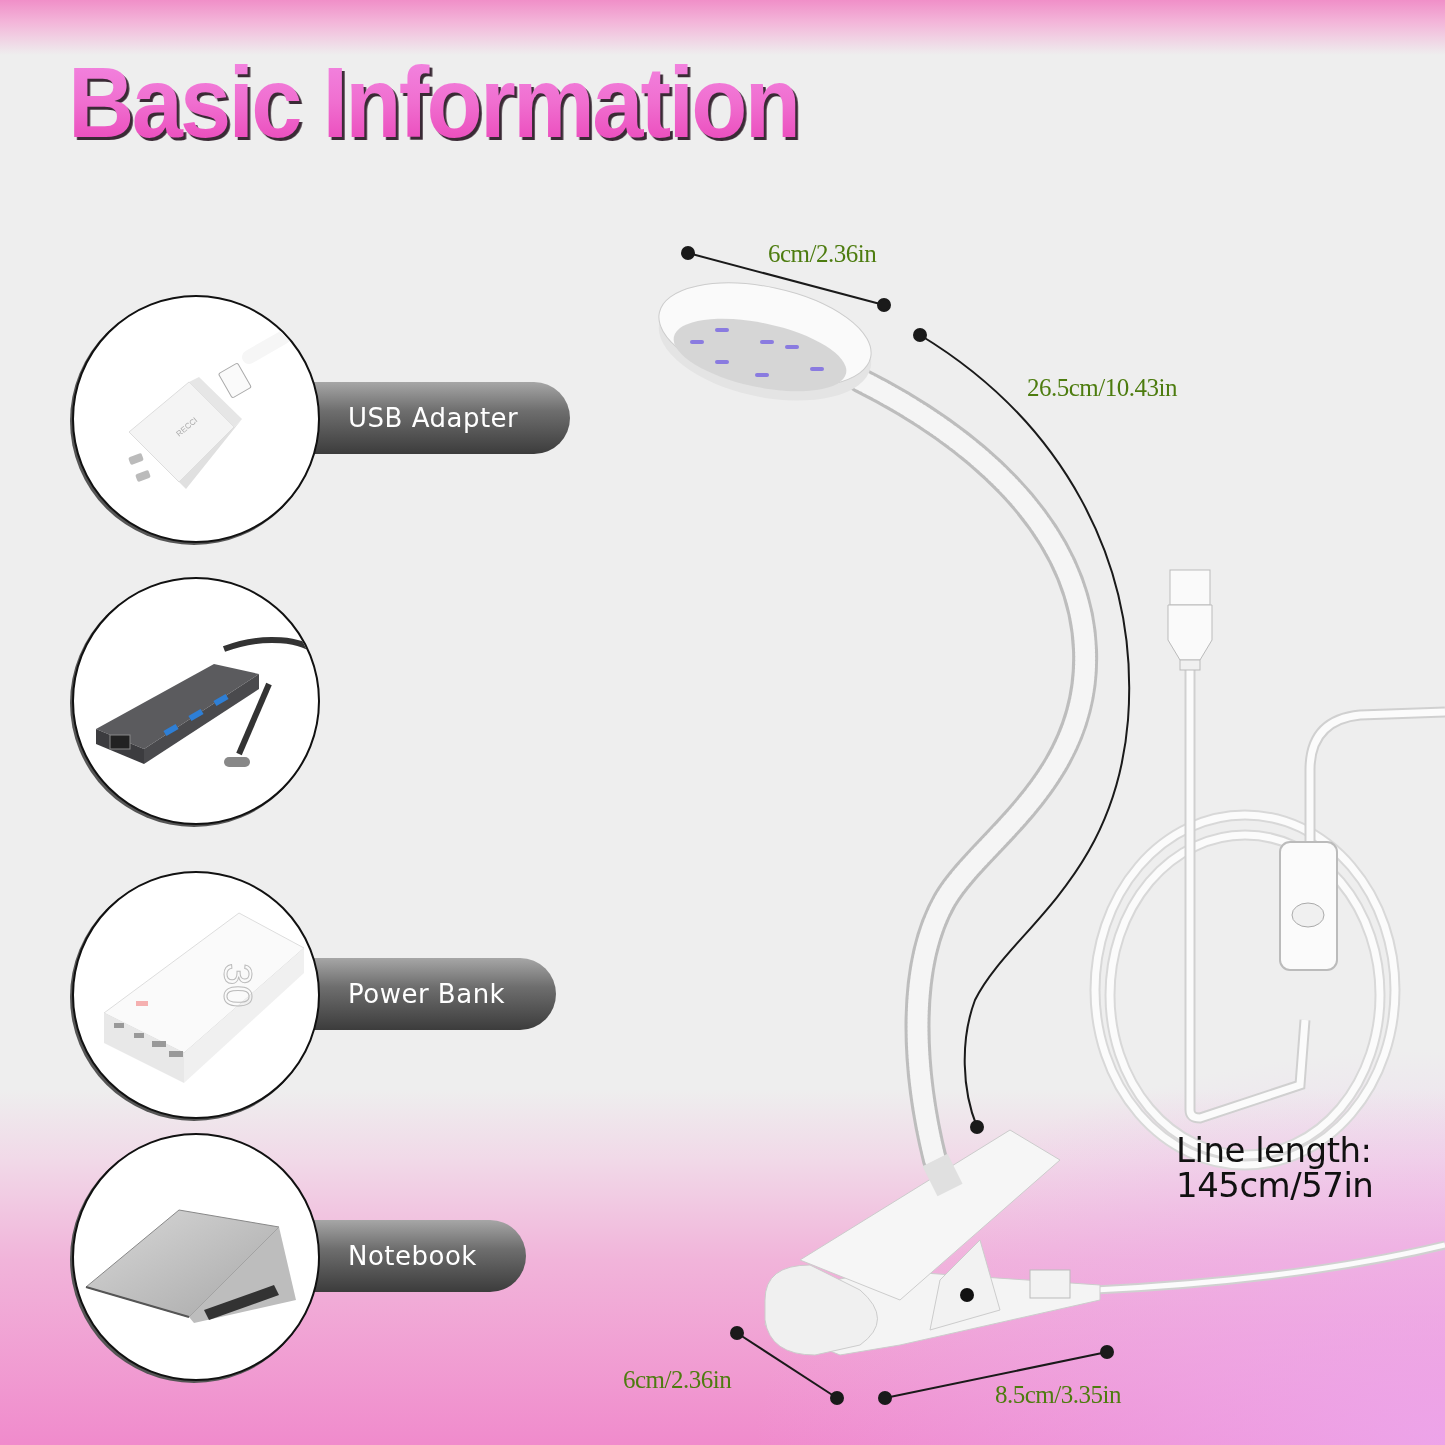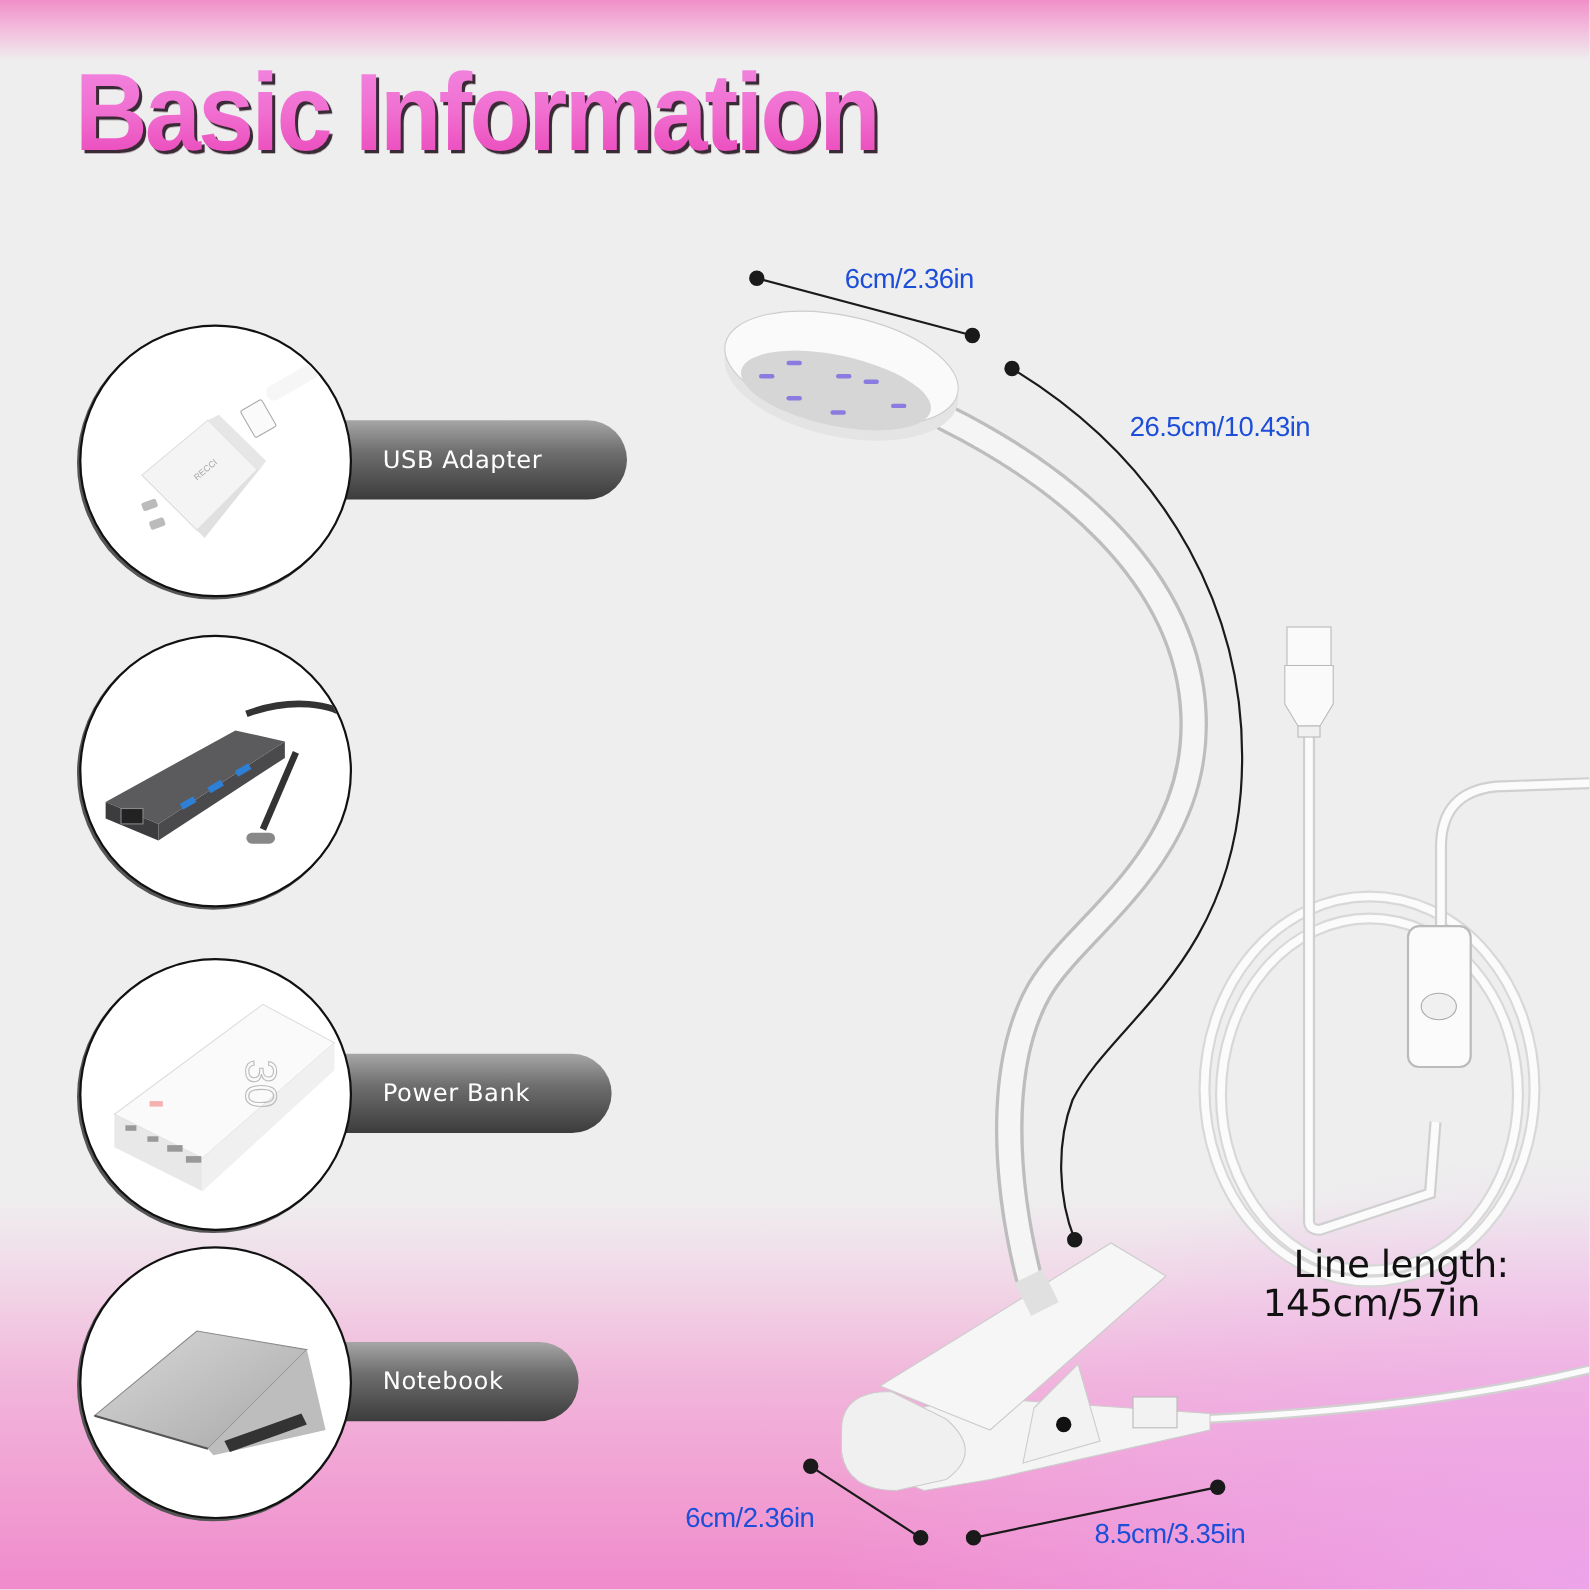--- a/index.html
+++ b/index.html
@@ -44,8 +44,8 @@
   }
   .circle svg { position: absolute; inset: 0; }
   .dim-label {
-    position: absolute; font-size: 25px; color: #1d4ed8;
-    font-family: Liberation Sans, sans-serif; letter-spacing: -0.5px;
+    position: absolute; font-size: 25px; color: #4d7c0f;
+    font-family: Liberation Serif, serif; letter-spacing: -0.5px;
   }
   .line-label { position: absolute; font-size: 34px; color: #111; line-height: 35px; font-family: "DejaVu Sans", sans-serif; letter-spacing: -0.5px; }
   .art { position: absolute; inset: 0; }

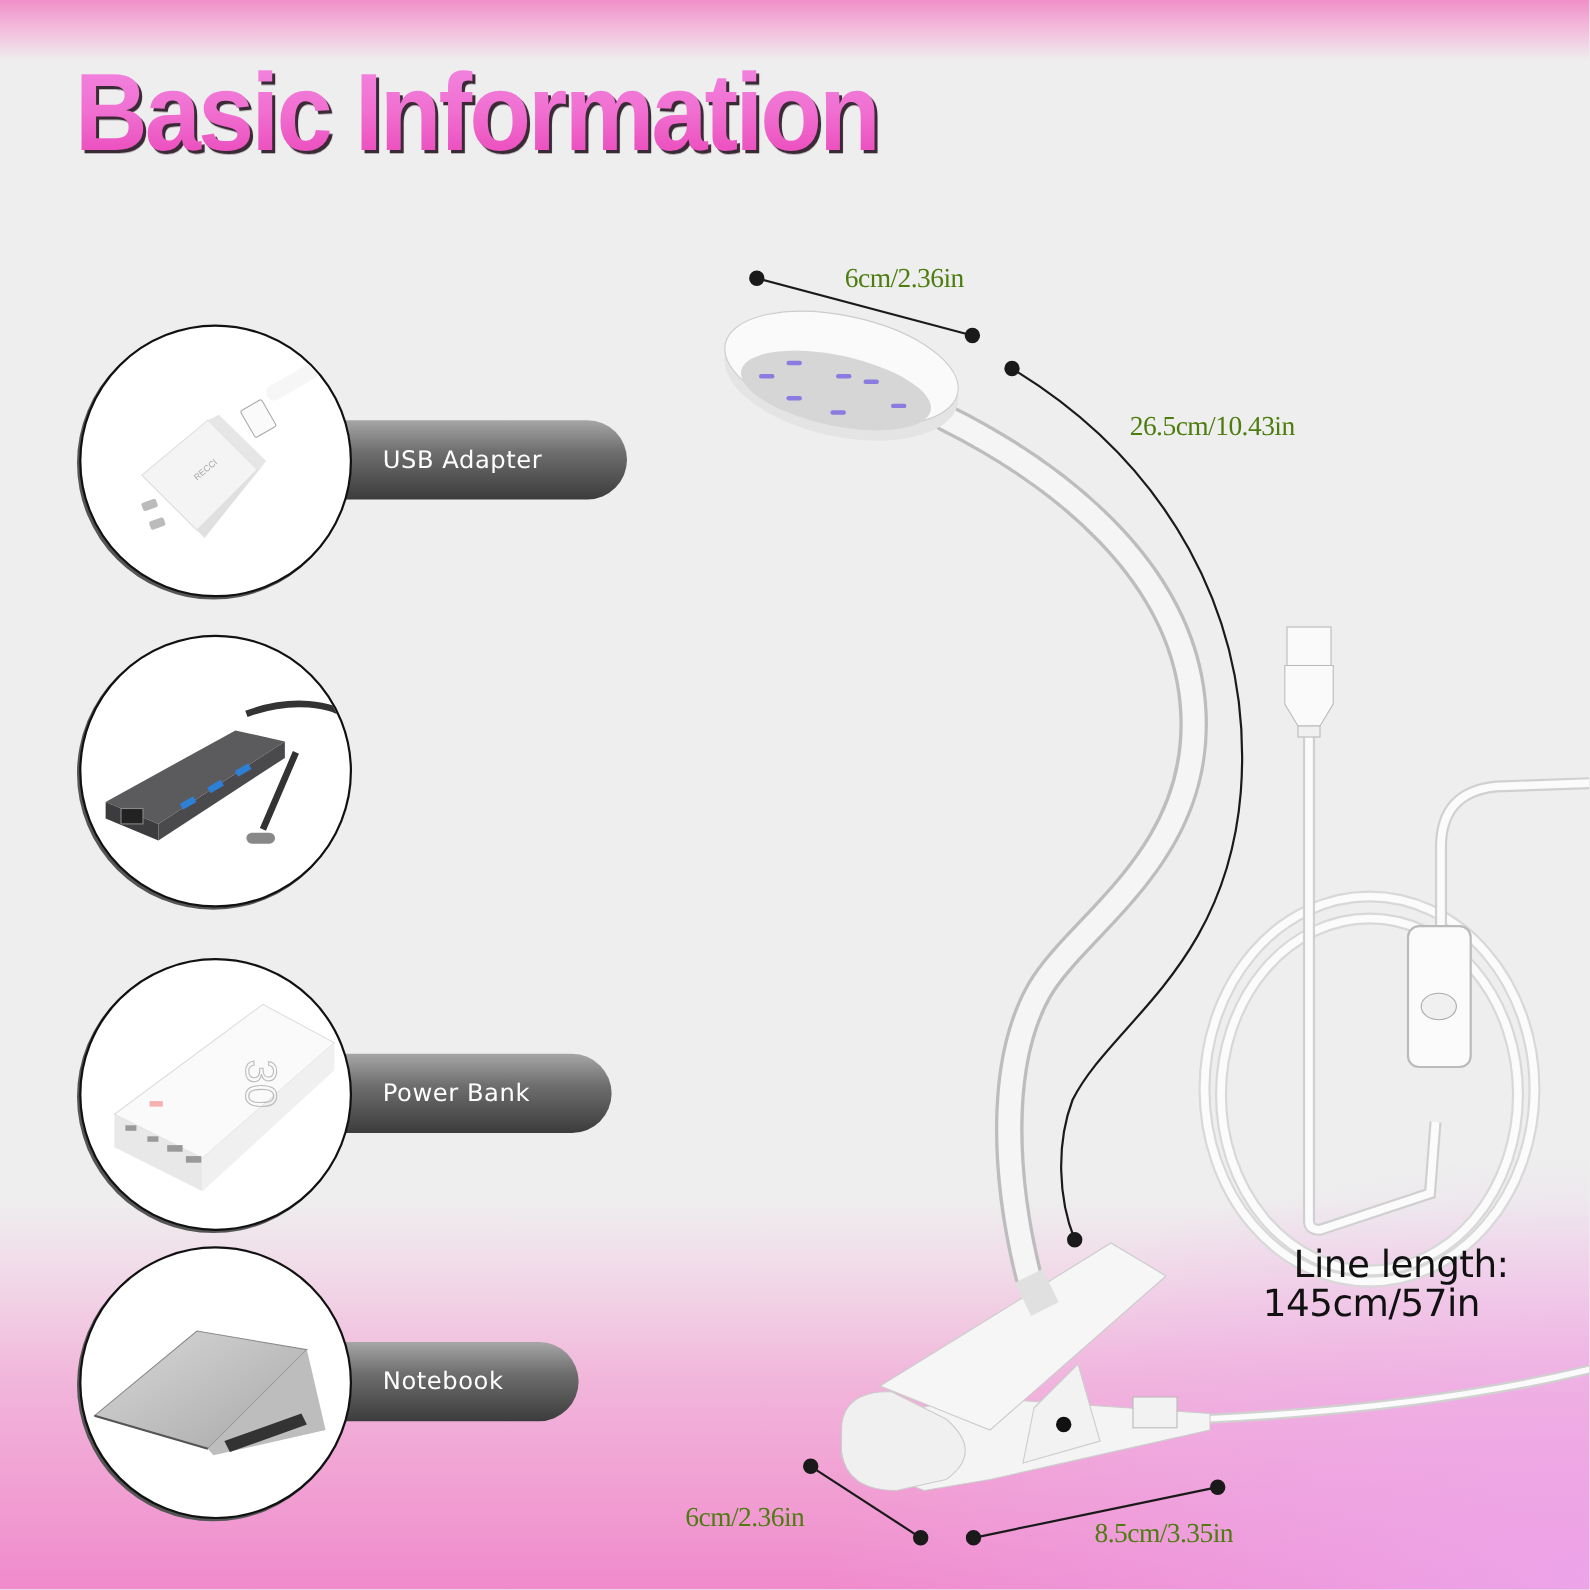--- a/index.html
+++ b/index.html
@@ -31,7 +31,7 @@
     position: absolute; left: 220px; top: 87px; height: 72px;
     border-radius: 0 36px 36px 0;
     background: linear-gradient(180deg, #a6a6a6 0%, #6e6e6e 40%, #3c3c3c 100%);
-    color: #fff; font-size: 22px; letter-spacing: 0.5px;
+    color: #fff; font-size: 26px; letter-spacing: 0.5px;
     display: flex; align-items: center; padding-left: 56px; padding-right: 40px;
     box-sizing: border-box;
     font-family: "DejaVu Sans", sans-serif;

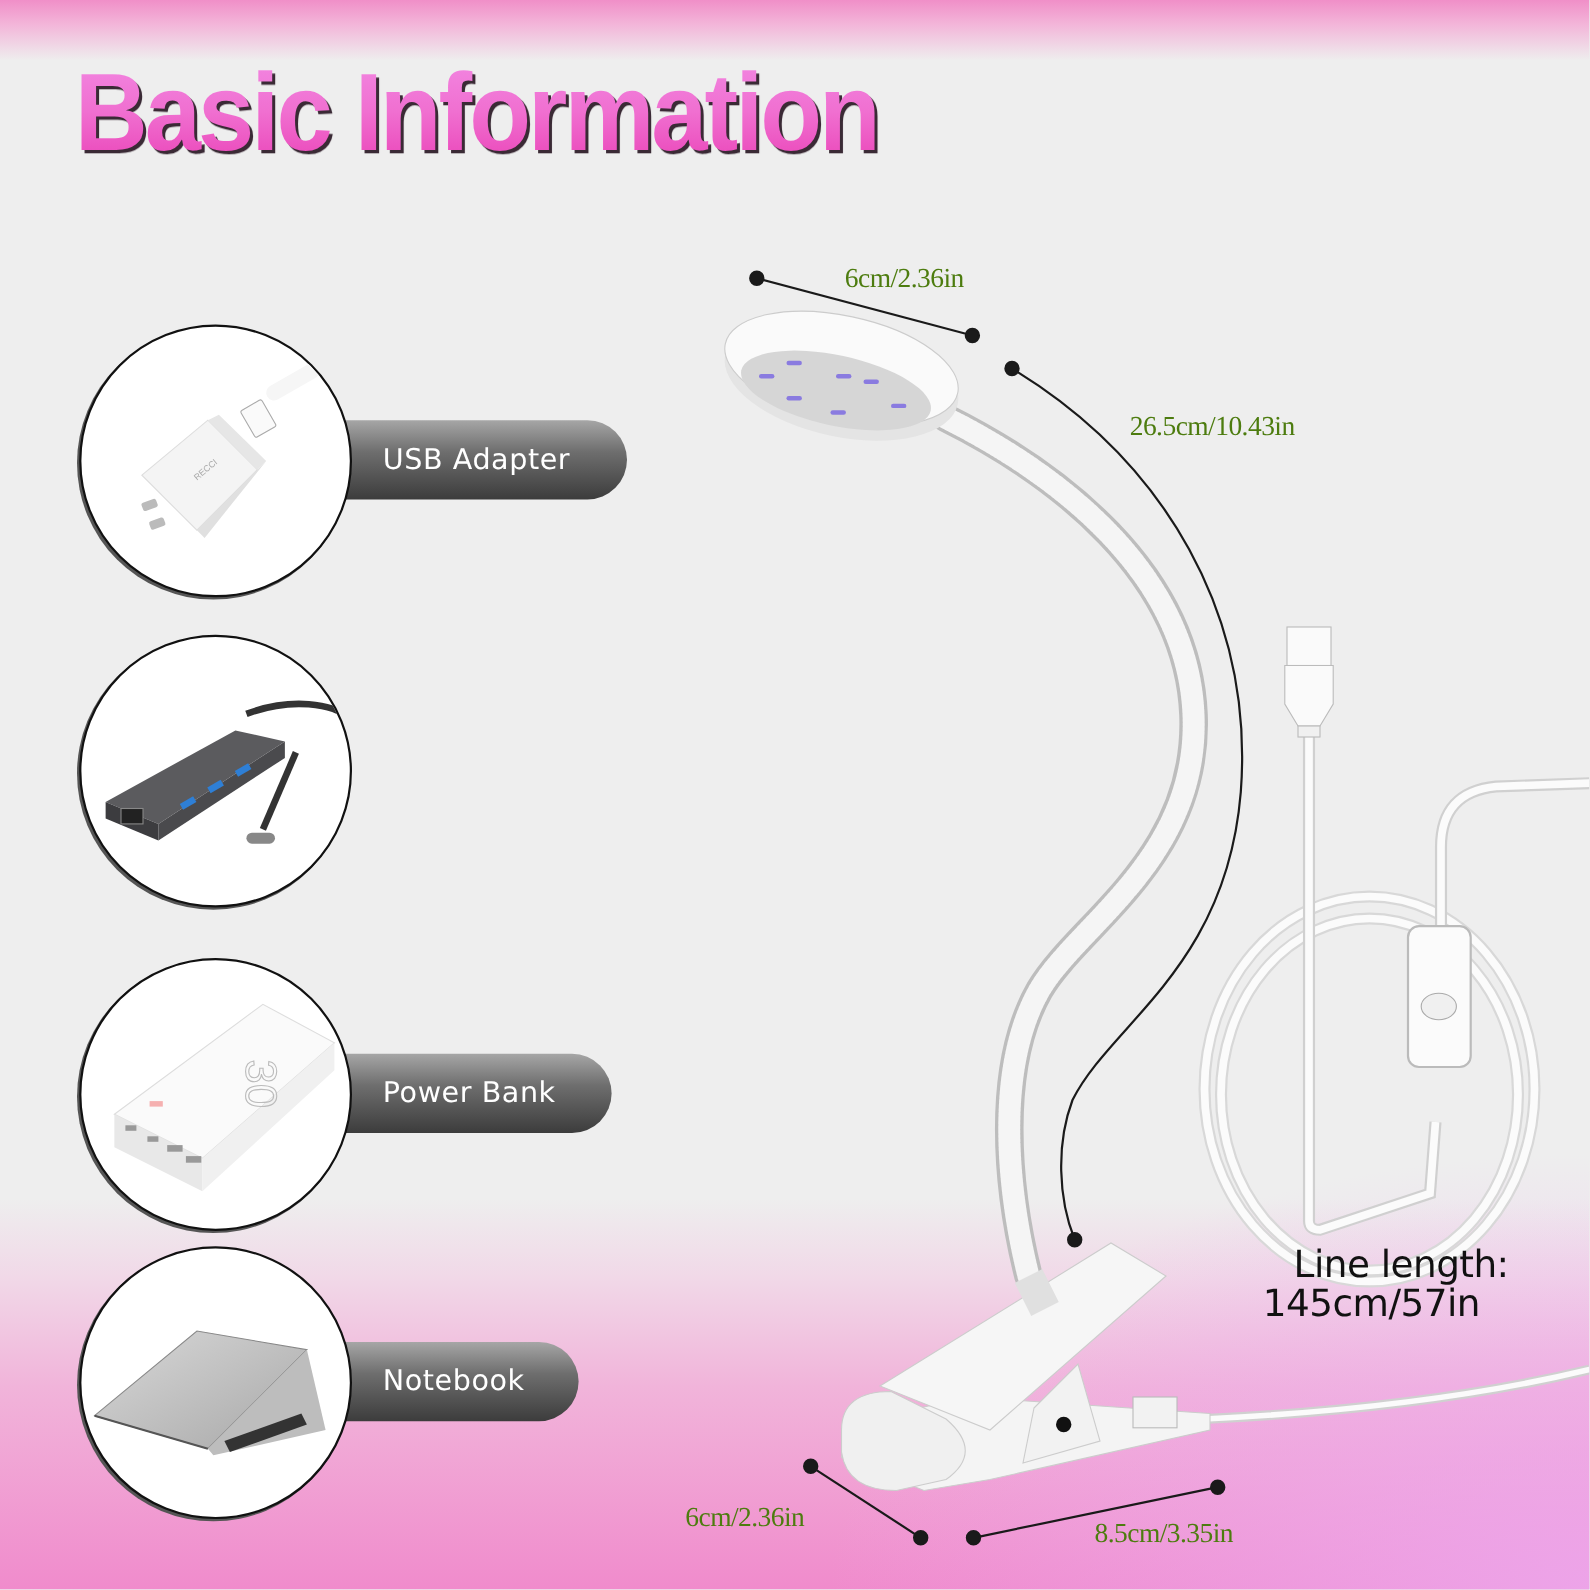--- a/index.html
+++ b/index.html
@@ -214,6 +214,6 @@
 <div class="dim-label" style="left:623px; top:1366px;">6cm/2.36in</div>
 <div class="dim-label" style="left:995px; top:1381px;">8.5cm/3.35in</div>
 <div class="line-label" style="left:1176px; top:1133px;">Line length:</div>
-<div class="line-label" style="left:1148px; top:1168px;text-align:center;">145cm/57in</div>
+<div class="line-label" style="left:1176px; top:1168px;text-align:center;">145cm/57in</div>
 
 </body></html>

